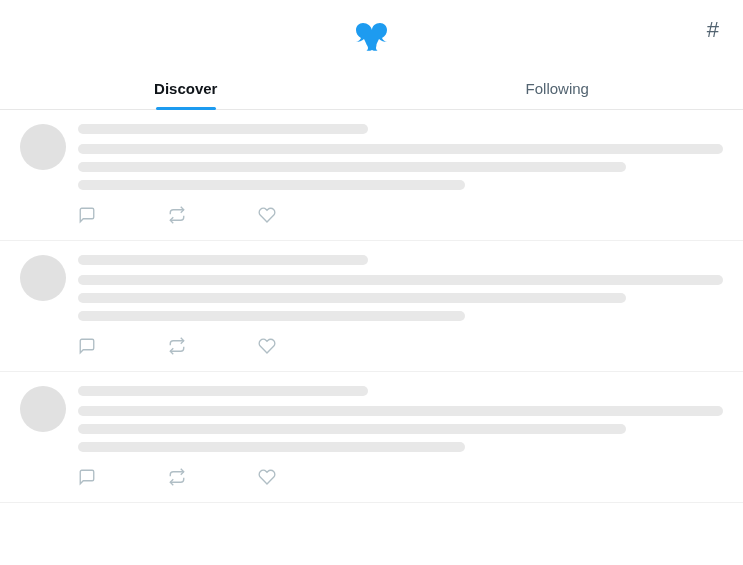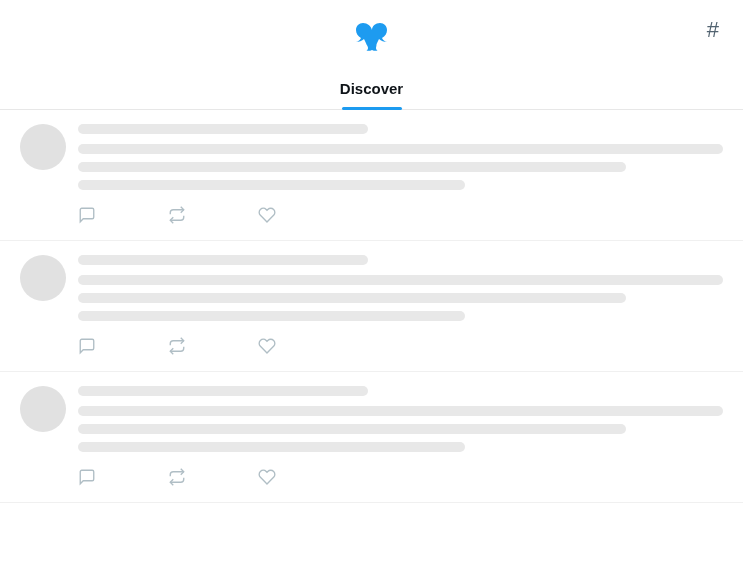--- a/index.html
+++ b/index.html
@@ -162,6 +162,9 @@
   <div class="tab active">
     <span>Discover</span>
   </div>
+  <div class="tab">
+    <span>Following</span>
+  </div>
 </div>
 
 <div class="feed">

